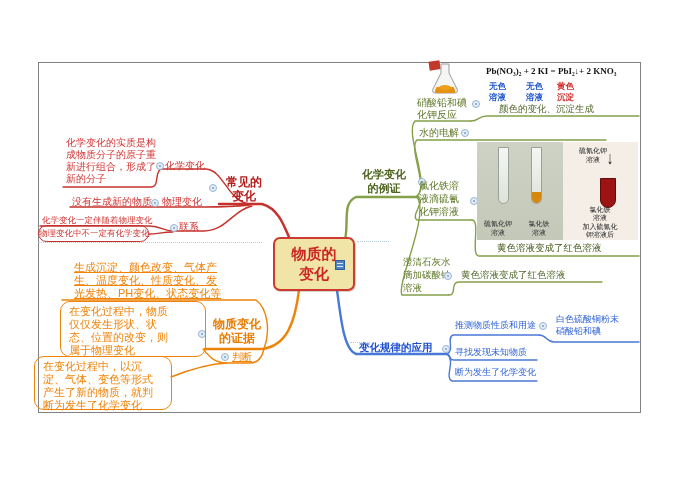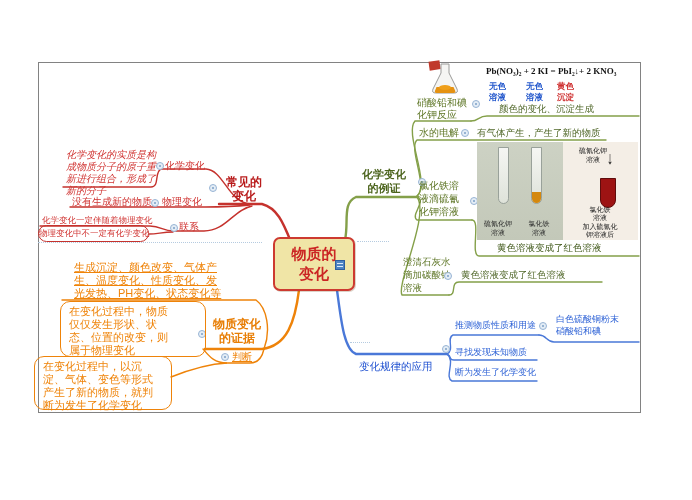--- a/index.html
+++ b/index.html
@@ -167,7 +167,6 @@
 
   <div class="t grn s10" style="left:419px;top:127px;">水的电解</div>
   <div class="exp" style="left:461px;top:129px;"></div>
-  <div class="t grnd s95" style="left:477px;top:127px;">有气体产生，产生了新的物质</div>
 
   <div class="t grn s10" style="left:419px;top:179px;line-height:1.3;">氯化铁溶
 液滴硫氰

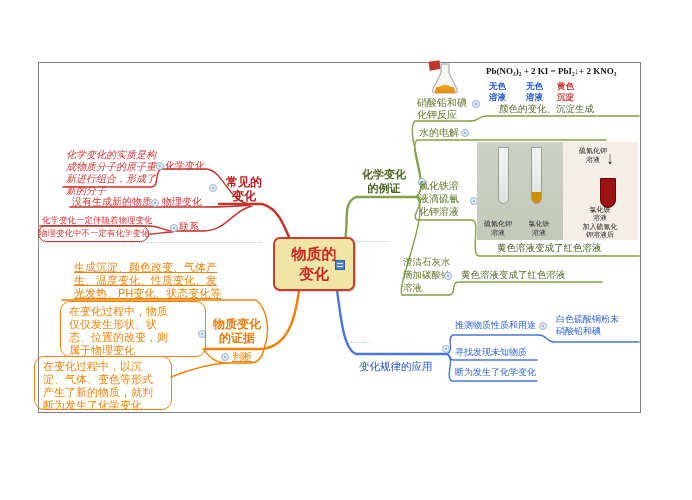--- a/index.html
+++ b/index.html
@@ -127,7 +127,7 @@
 
   <div class="t red s10" style="left:165px;top:160px;">化学变化</div>
   <div class="exp" style="left:156px;top:162px;"></div>
-  <div class="t red s10" style="left:66px;top:149px;font-style:italic;">化学变化的实质是构
+  <div class="t red s10" style="left:66px;top:137px;">化学变化的实质是构
 成物质分子的原子重
 新进行组合，形成了
 新的分子</div>

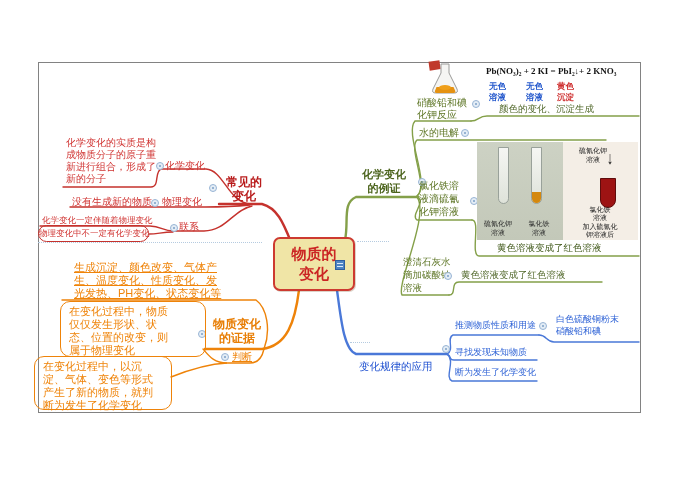--- a/index.html
+++ b/index.html
@@ -13,7 +13,7 @@
   .red{color:#d03432;}  .redb{color:#b91c1c;font-weight:bold;}
   .grn{color:#5e7626;}  .grnd{color:#51682a;} .grnb{color:#4c641d;font-weight:bold;}
   .org{color:#ef8308;text-decoration:underline;}  .orgb{color:#e87e05;font-weight:bold;}
-  .blu{color:#2f63d6;}  .blub{color:#1d4fd0;font-weight:normal;margin-top:19px;}
+  .blu{color:#2f63d6;}  .blub{color:#1d4fd0;font-weight:bold;}
   .s8{font-size:8.5px;} .s9{font-size:9px;} .s95{font-size:9.5px;} .s10{font-size:10px;}
   .s11{font-size:11px;line-height:1.18;} .s12{font-size:12px;line-height:1.18;}
   

